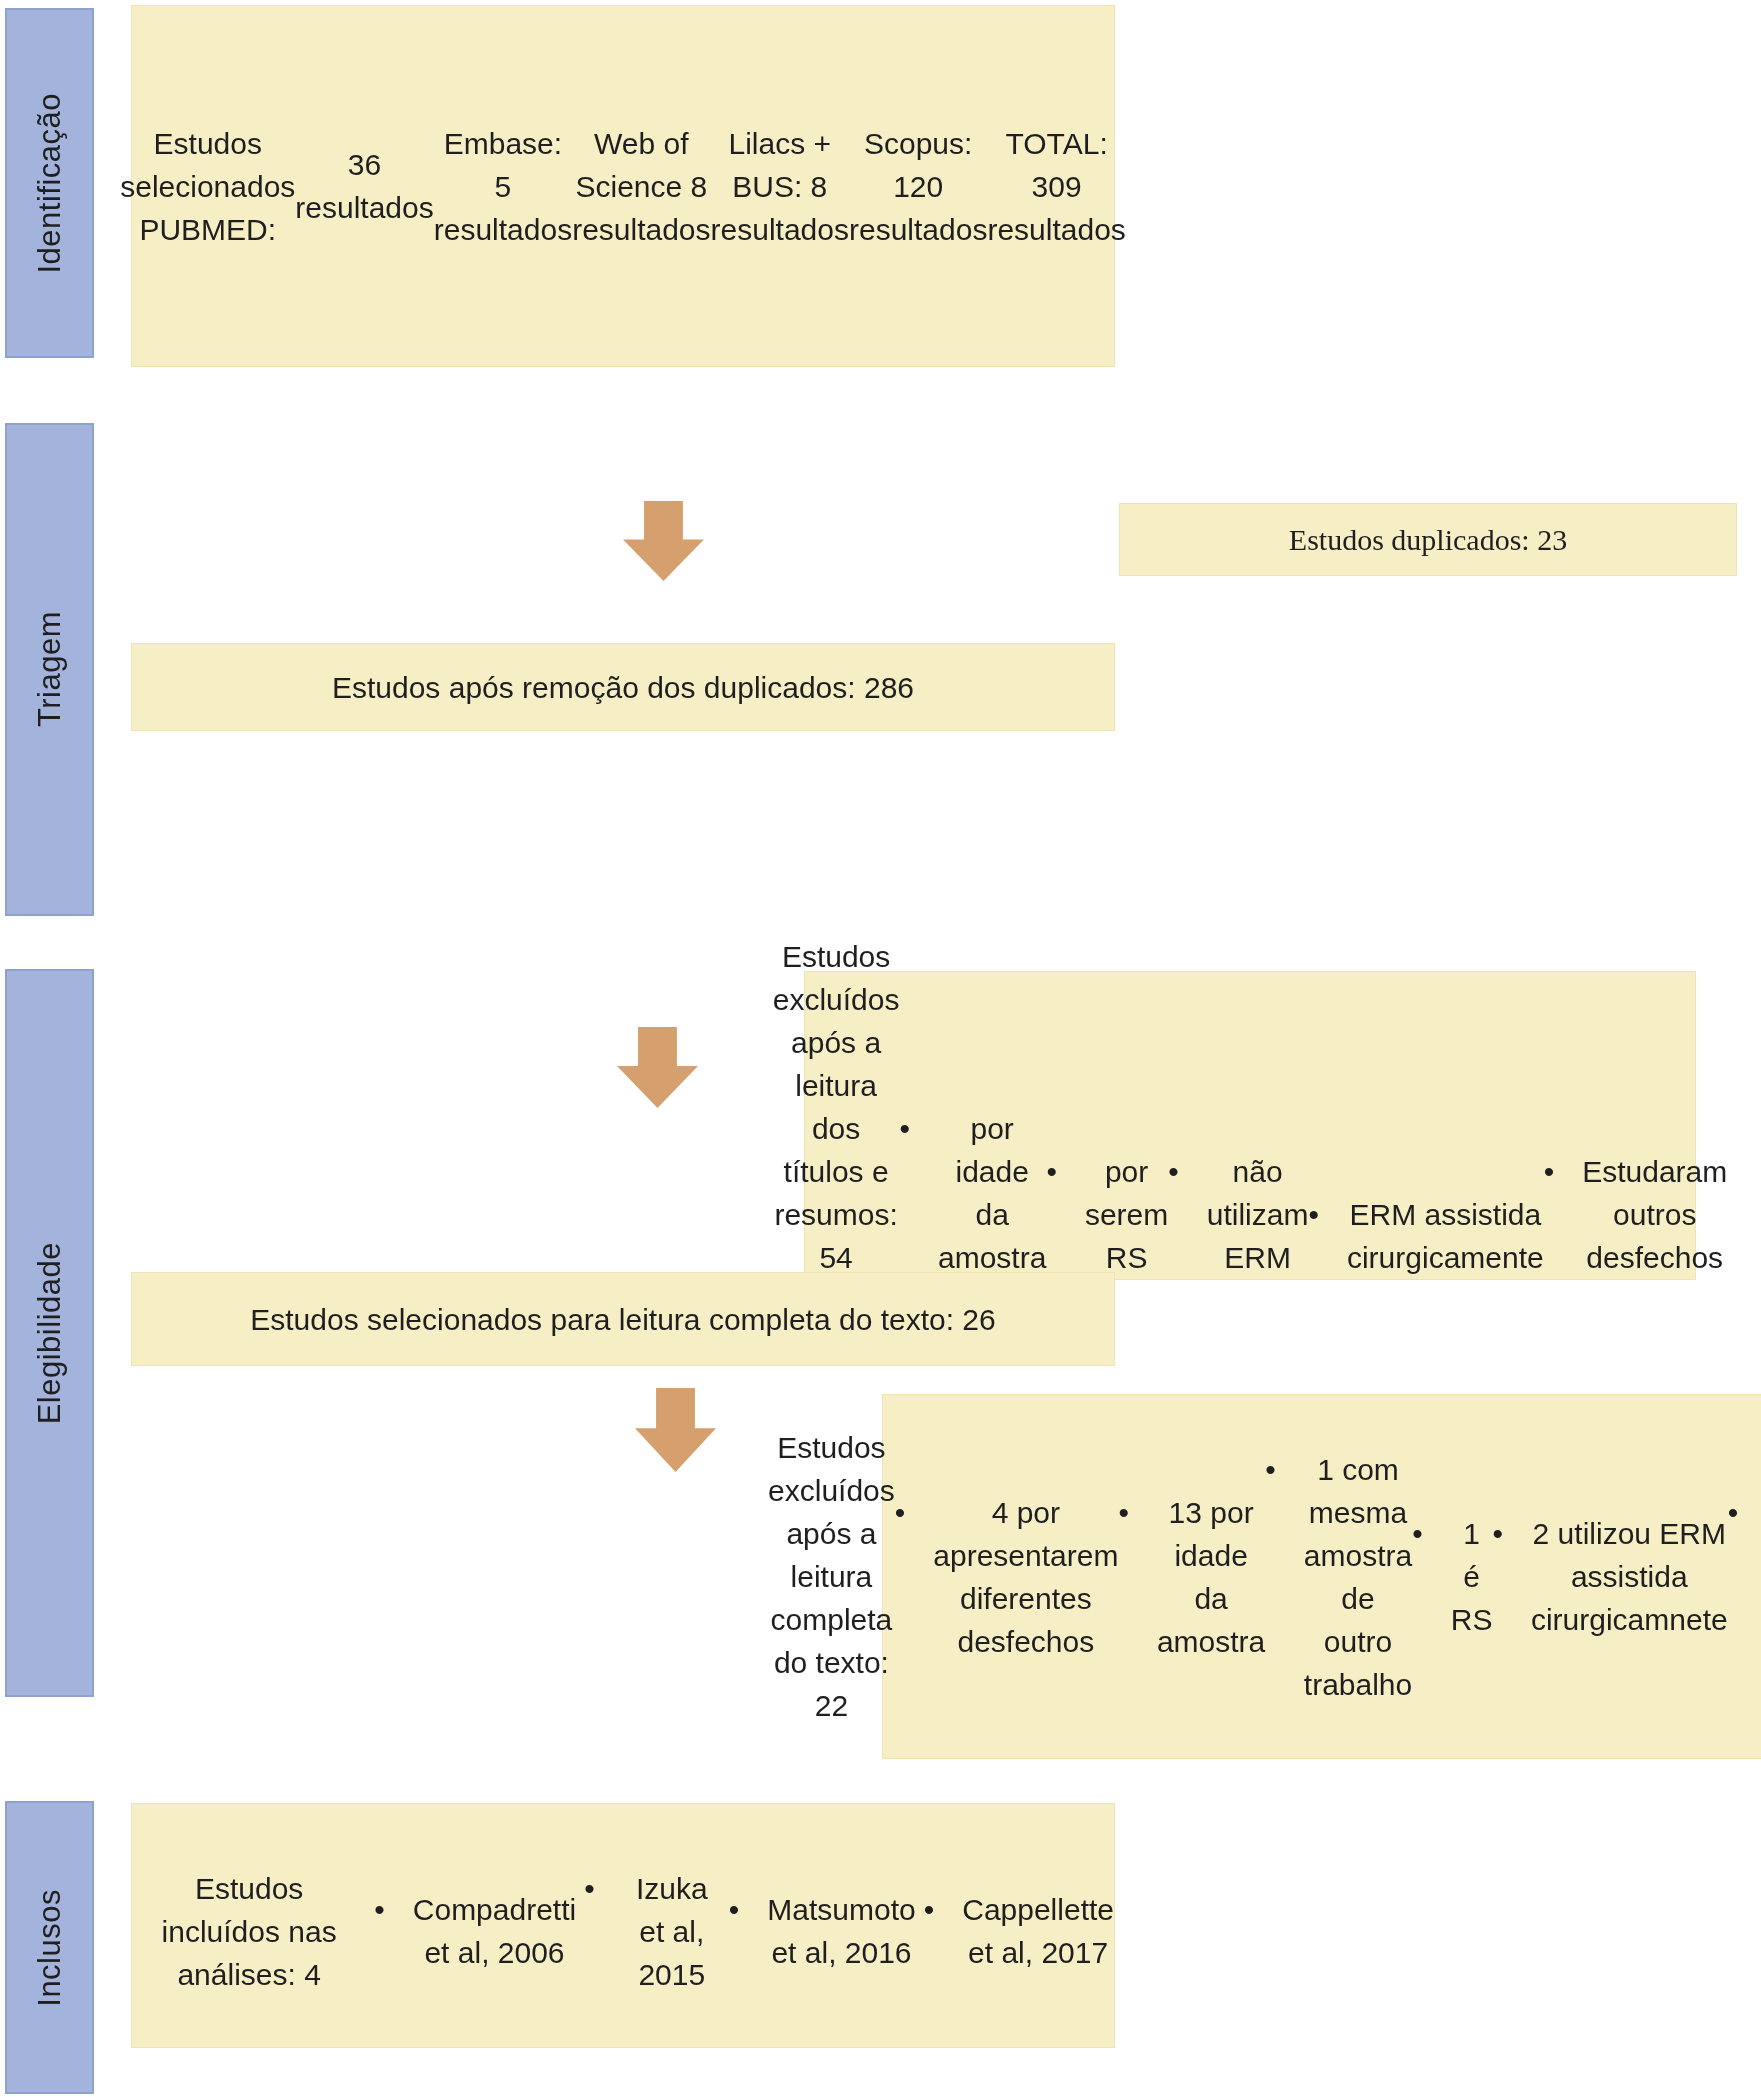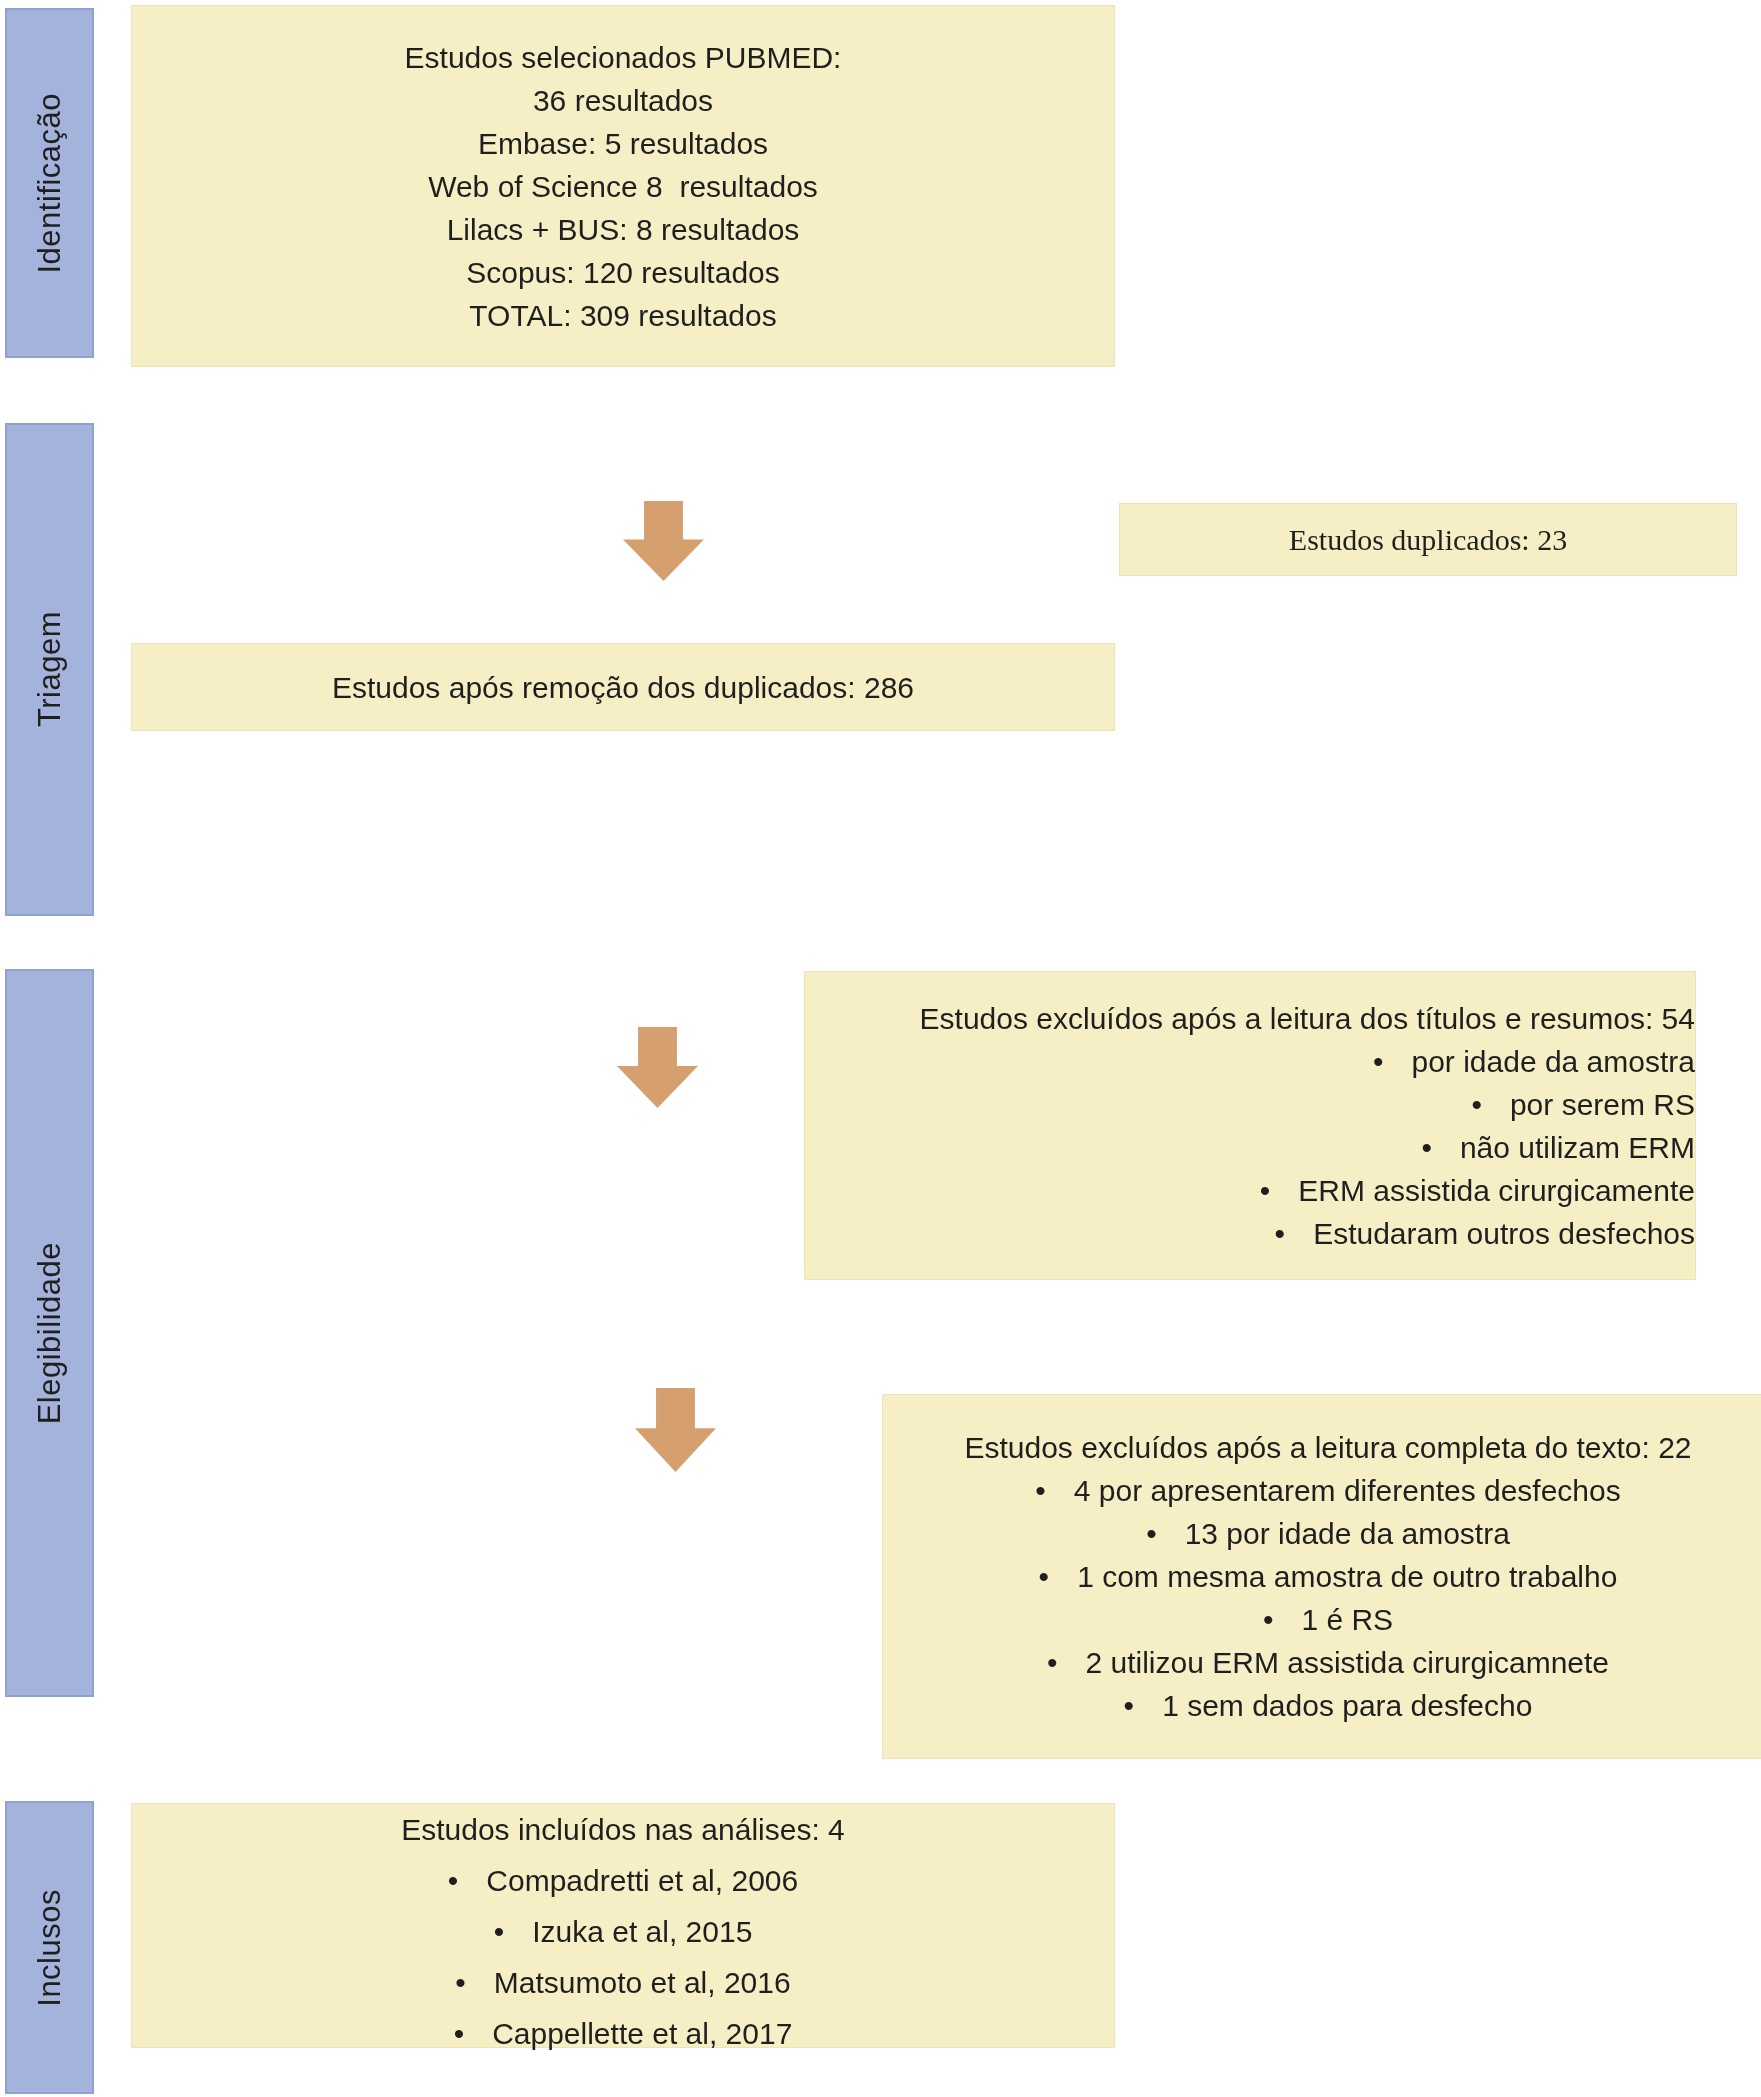--- a/index.html
+++ b/index.html
@@ -35,7 +35,7 @@
     border: 1.6px solid var(--box-border, #eee3b2);
     box-sizing: border-box;
     display: flex;
-    flex-direction: column;
+    flex-direction: row;
     justify-content: center;
     align-items: center;
     text-align: center;

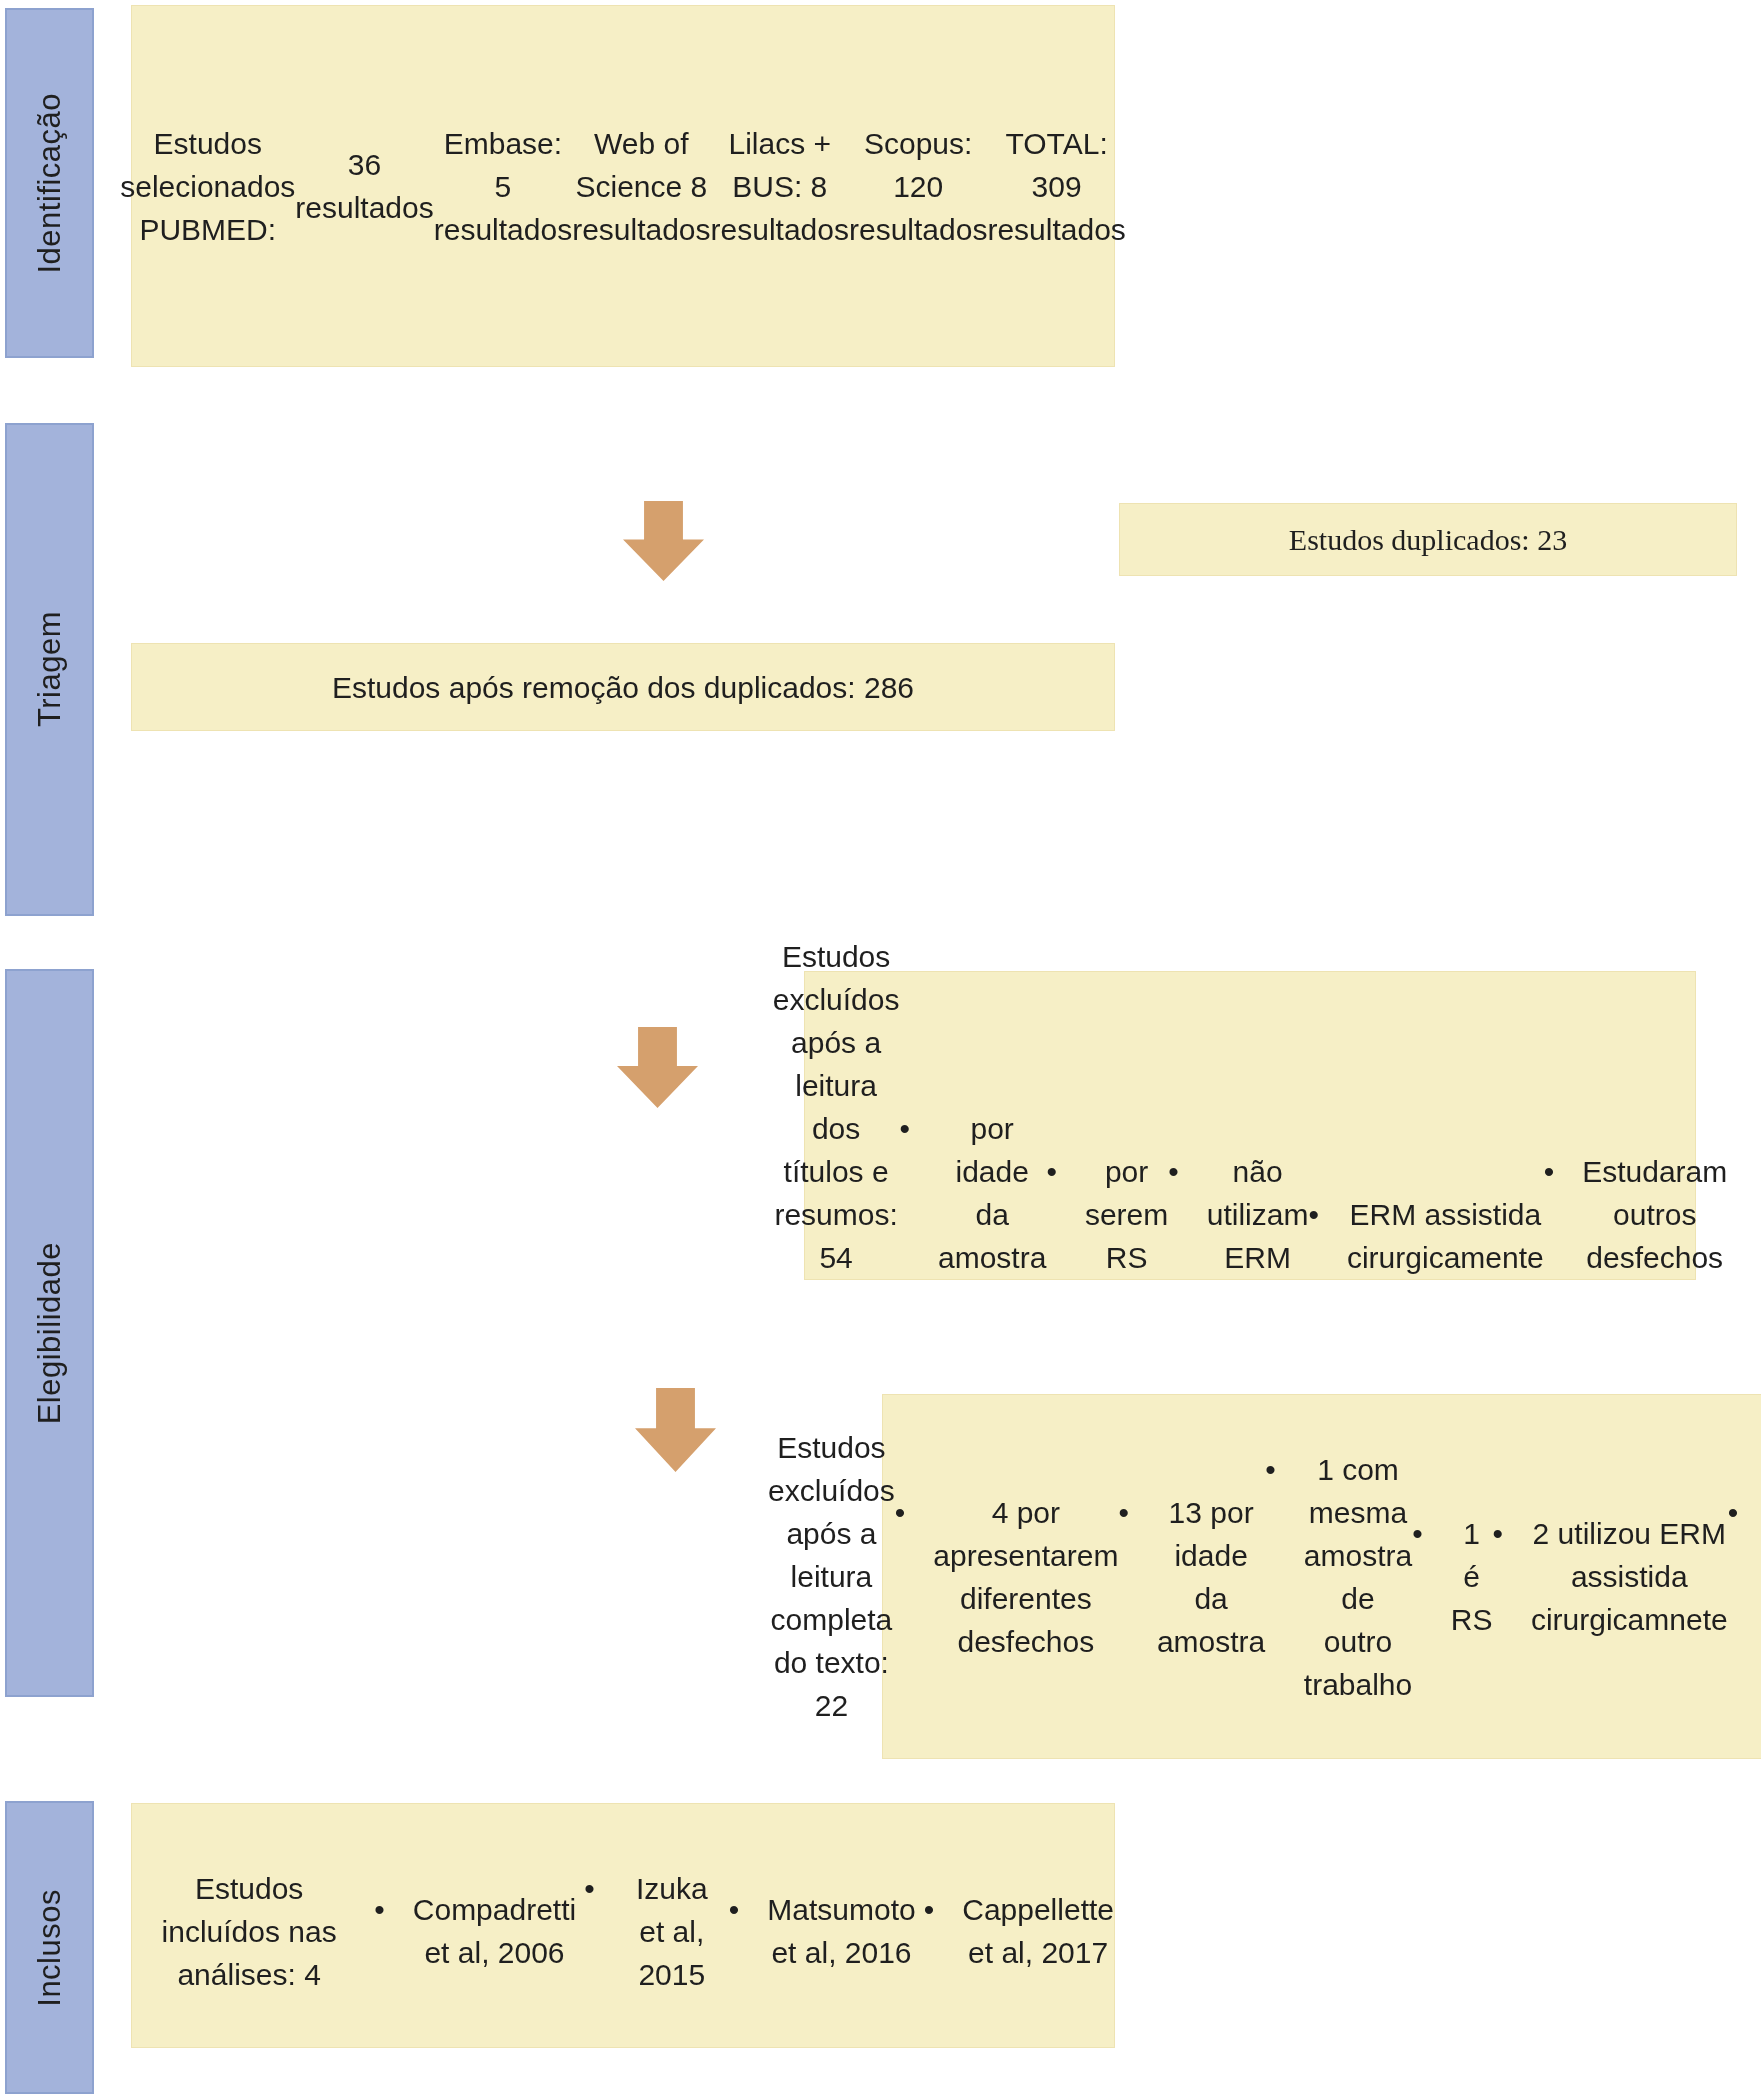--- a/index.html
+++ b/index.html
@@ -115,6 +115,9 @@
 
   <div class="arrow" style="left:617px; top:1027px; width:81px; height:81px;"></div>
 
+  <div class="box" style="left:131px; top:1272px; width:984px; height:94px;">
+    <div class="line">Estudos selecionados para leitura completa do texto: 26</div>
+  </div>
 
   <div class="arrow" style="left:635px; top:1388px; width:81px; height:84px;"></div>
 

